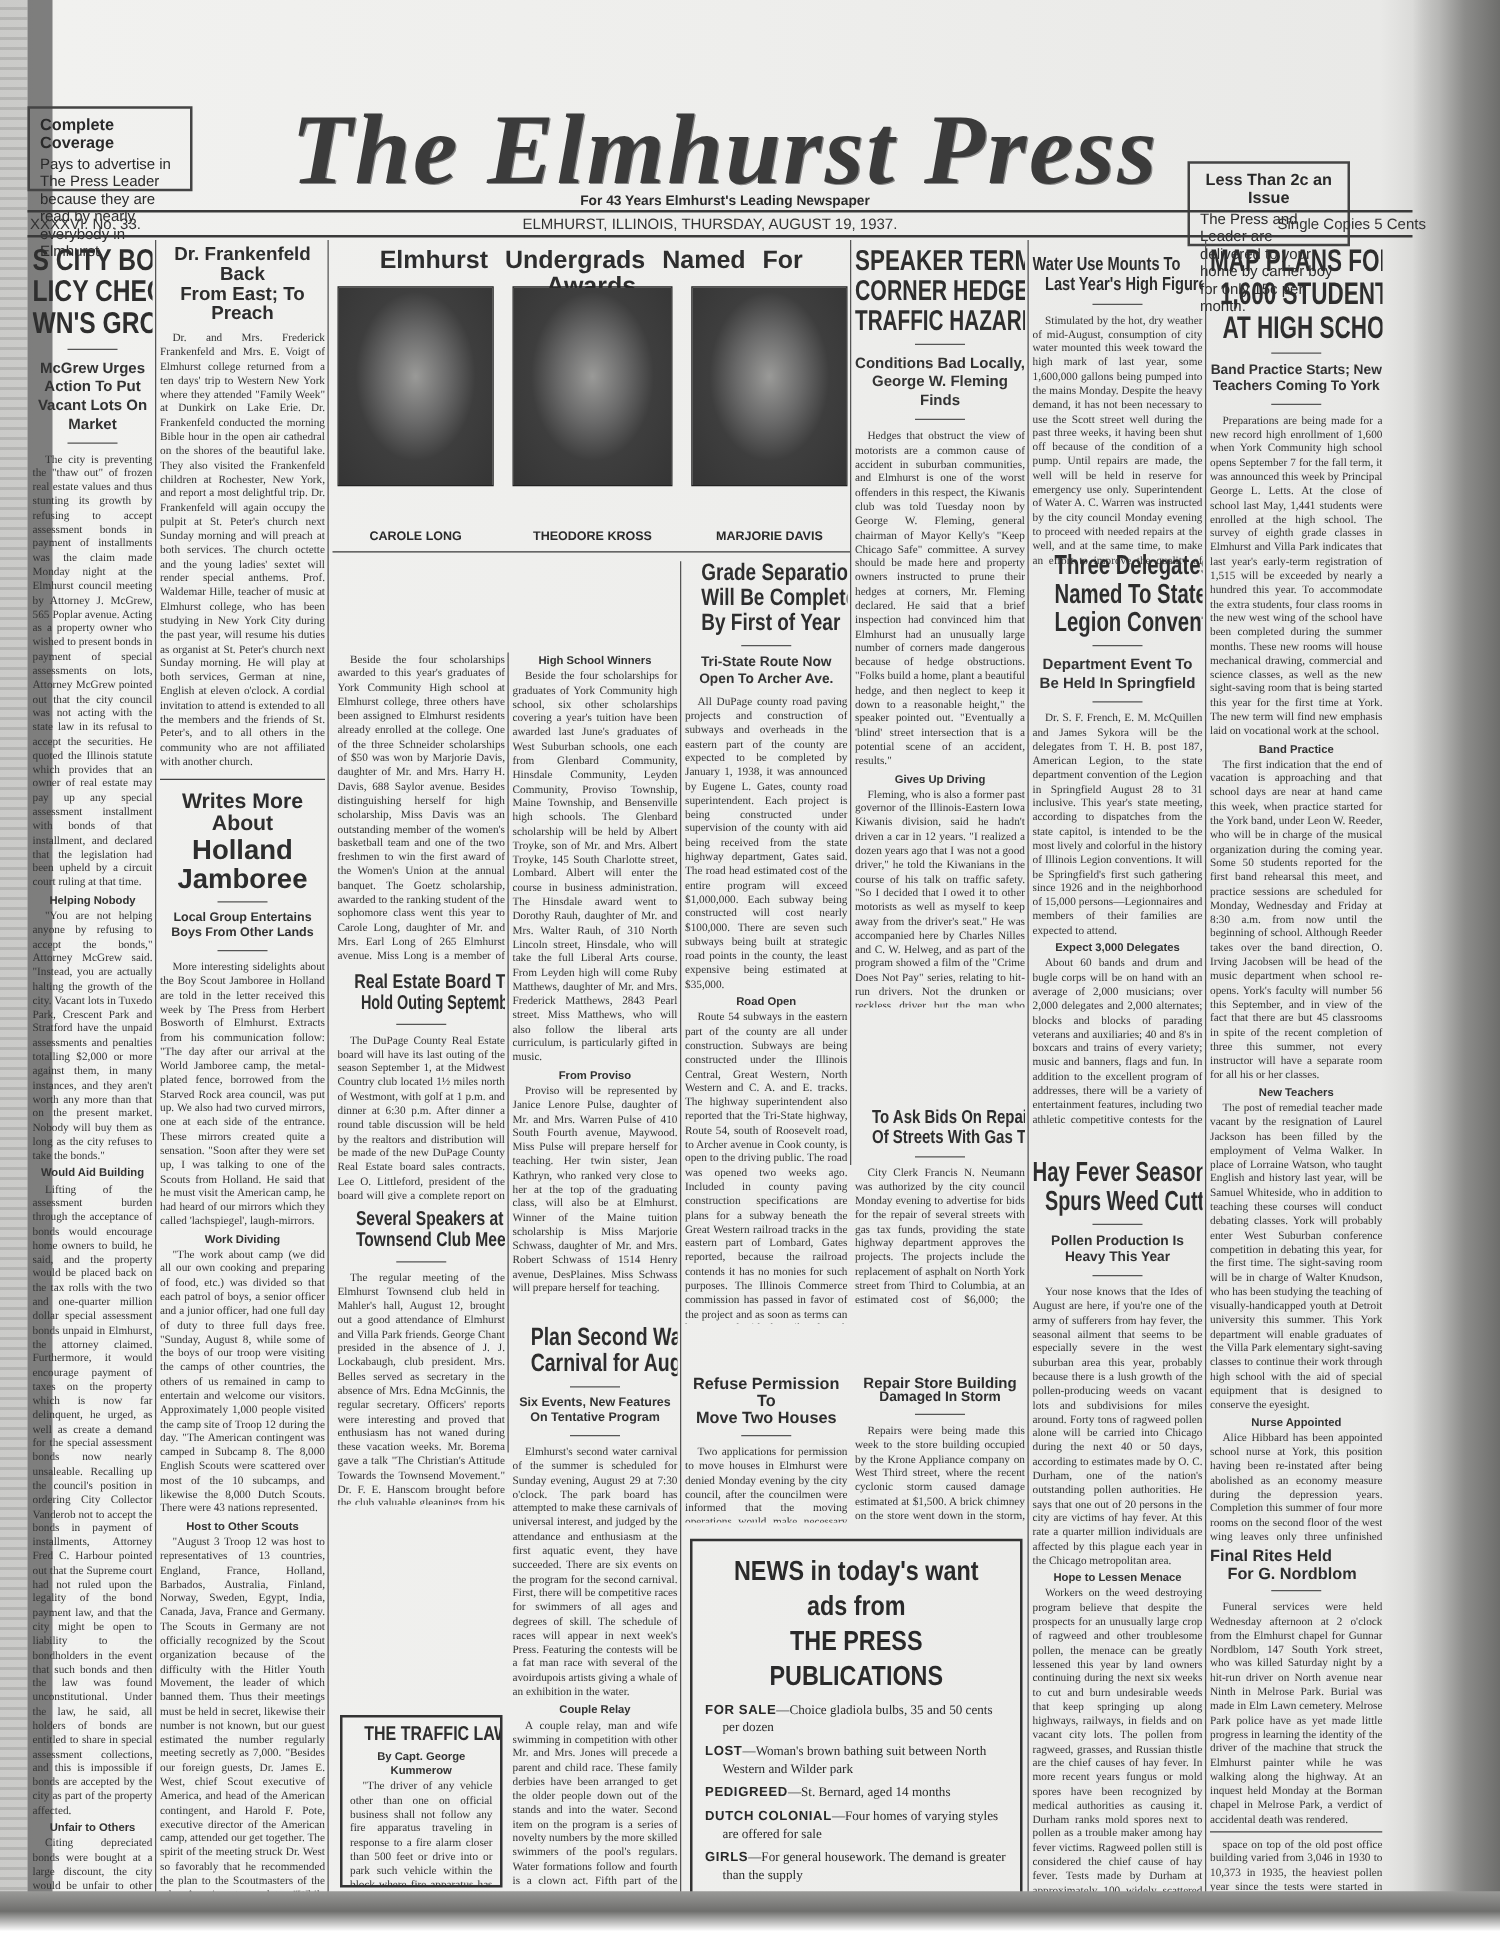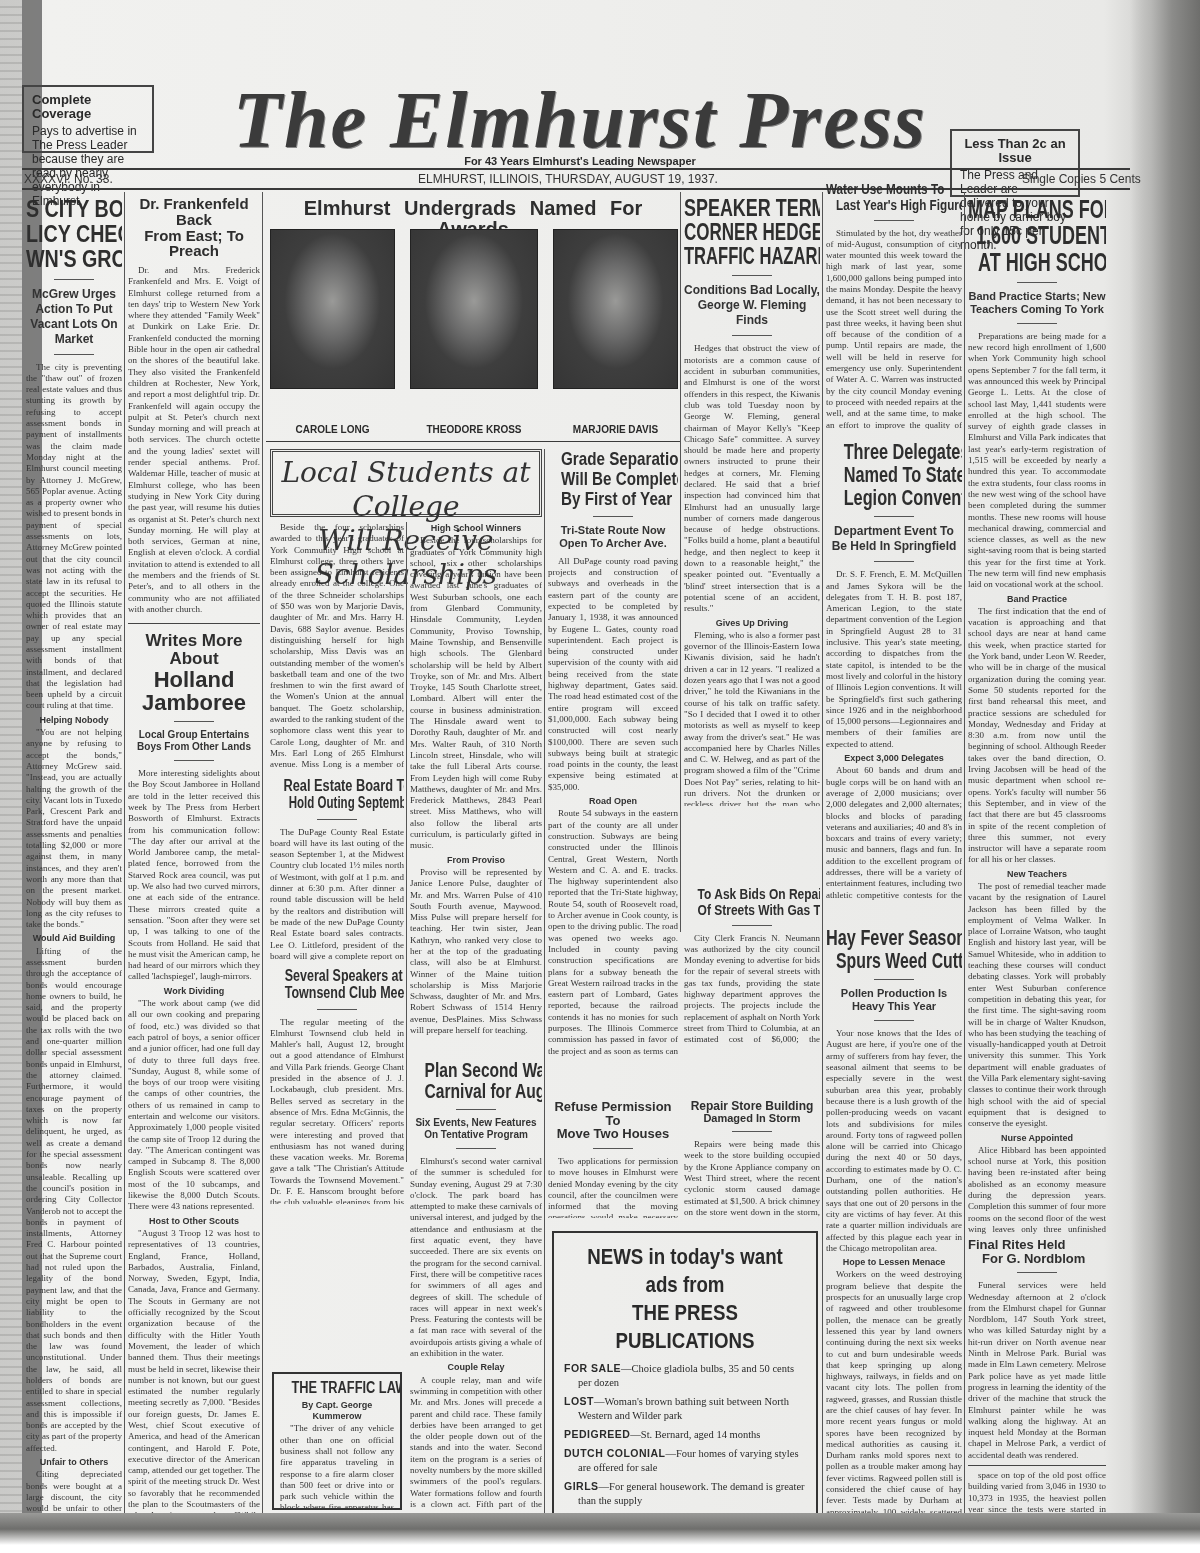--- a/index.html
+++ b/index.html
@@ -237,7 +237,7 @@
 
   </div>
 
-  <div class="col" style="left:826px; top:181px; width:136px; height:248px;">
+  <div class="col" style="left:826px; top:204px; width:136px; height:248px;">
     <div class="hd" style="font-size:15px; transform:scaleX(.78); transform-origin:left; white-space:nowrap; text-align:left;">Water Use Mounts To</div>
     <div class="hd" style="font-size:15px; transform:scaleX(.78); transform-origin:left; white-space:nowrap; text-align:left; margin-left:10px;">Last Year's High Figure</div>
     <div class="dash"></div>

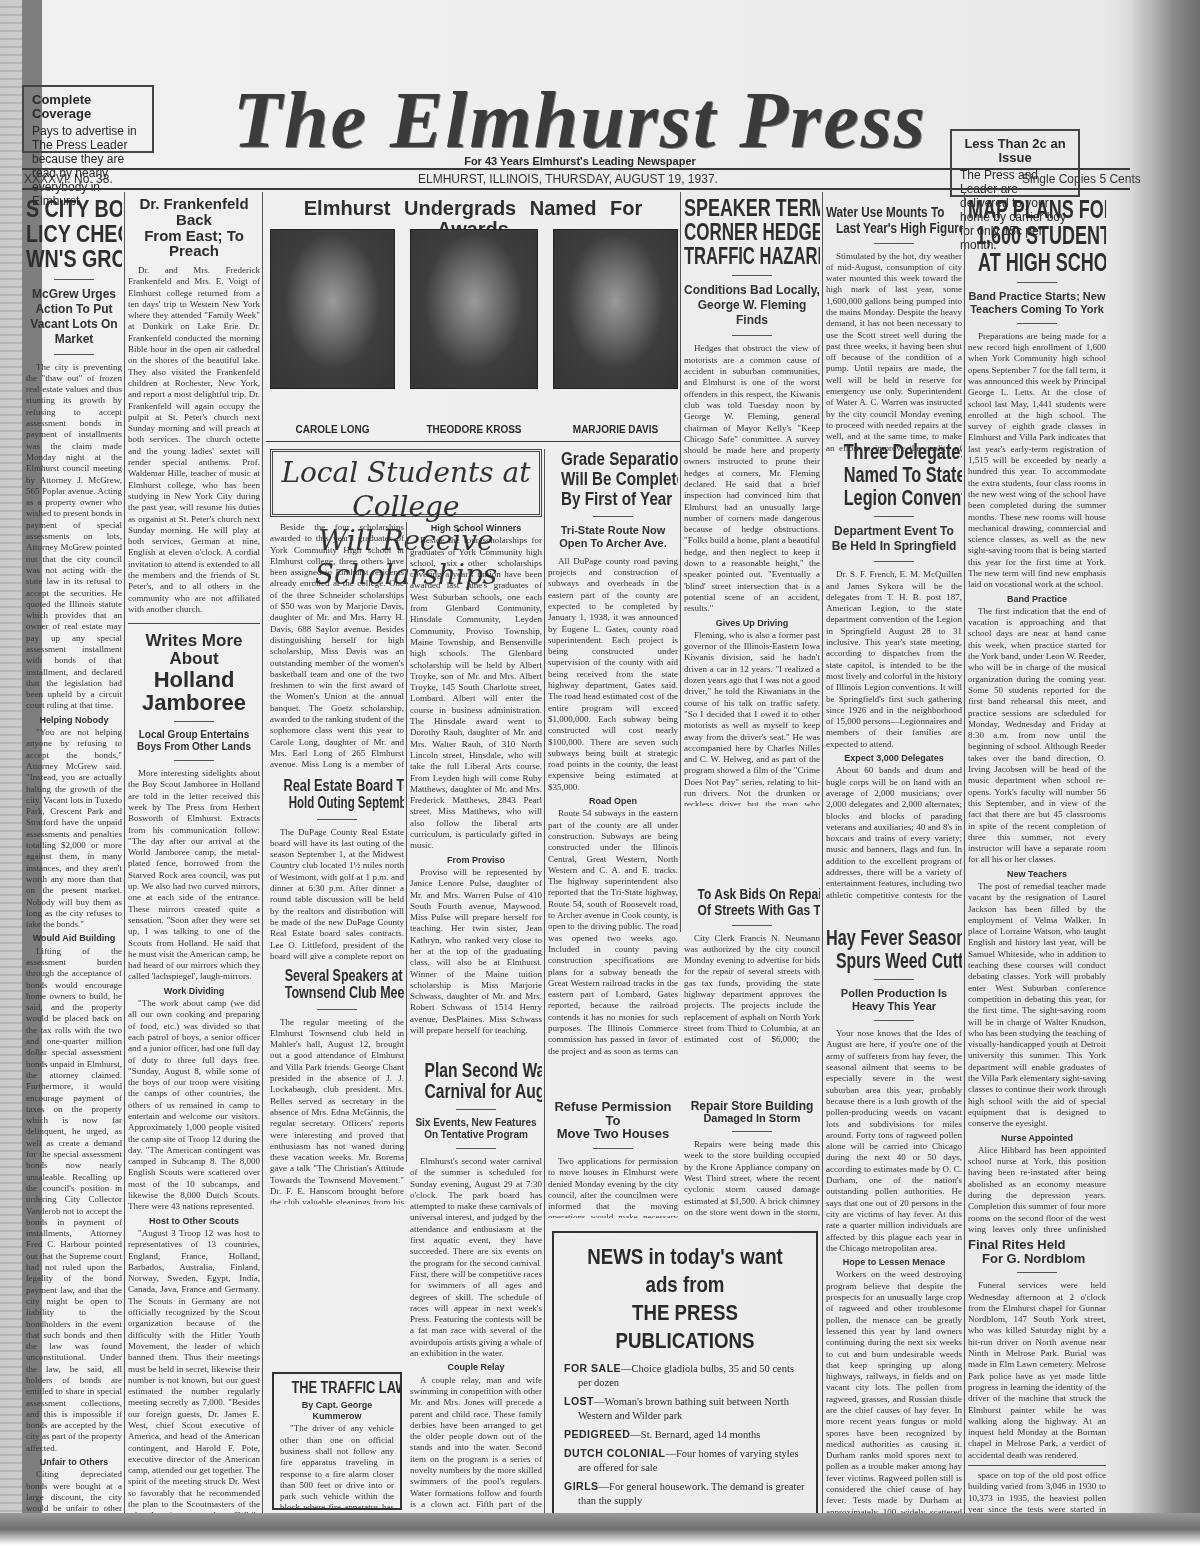--- a/index.html
+++ b/index.html
@@ -123,10 +123,6 @@
   <div class="caption" style="left:553px; top:424px; width:125px;">MARJORIE DAVIS</div>
   <div class="rule" style="left:266px; top:441px; width:414px; height:1px;"></div>
 
-  <div class="boxhead" style="left:270px; top:449px; width:272px; height:68px;">
-    <div>Local Students at College</div>
-    <div>Will Receive Scholarships</div>
-  </div>
 
   <div class="col" style="left:270px; top:522px; width:134px; height:248px;">
     <p class="body">Beside the four scholarships awarded to this year's graduates of York Community High school at Elmhurst college, three others have been assigned to Elmhurst residents already enrolled at the college. One of the three Schneider scholarships of $50 was won by Marjorie Davis, daughter of Mr. and Mrs. Harry H. Davis, 688 Saylor avenue. Besides distinguishing herself for high scholarship, Miss Davis was an outstanding member of the women's basketball team and one of the two freshmen to win the first award of the Women's Union at the annual banquet. The Goetz scholarship, awarded to the ranking student of the sophomore class went this year to Carole Long, daughter of Mr. and Mrs. Earl Long of 265 Elmhurst avenue. Miss Long is a member of the Women's Glee club and has been very active in dramatics. She was chosen for the part of the heroine in the twelfth annual play of campus life year before last, was secretary of the College Theatre and mistress of properties this past year, and had parts in "Wonder-hat," "Riders to the Sea" and "Murder in the Cathedral."</p>

